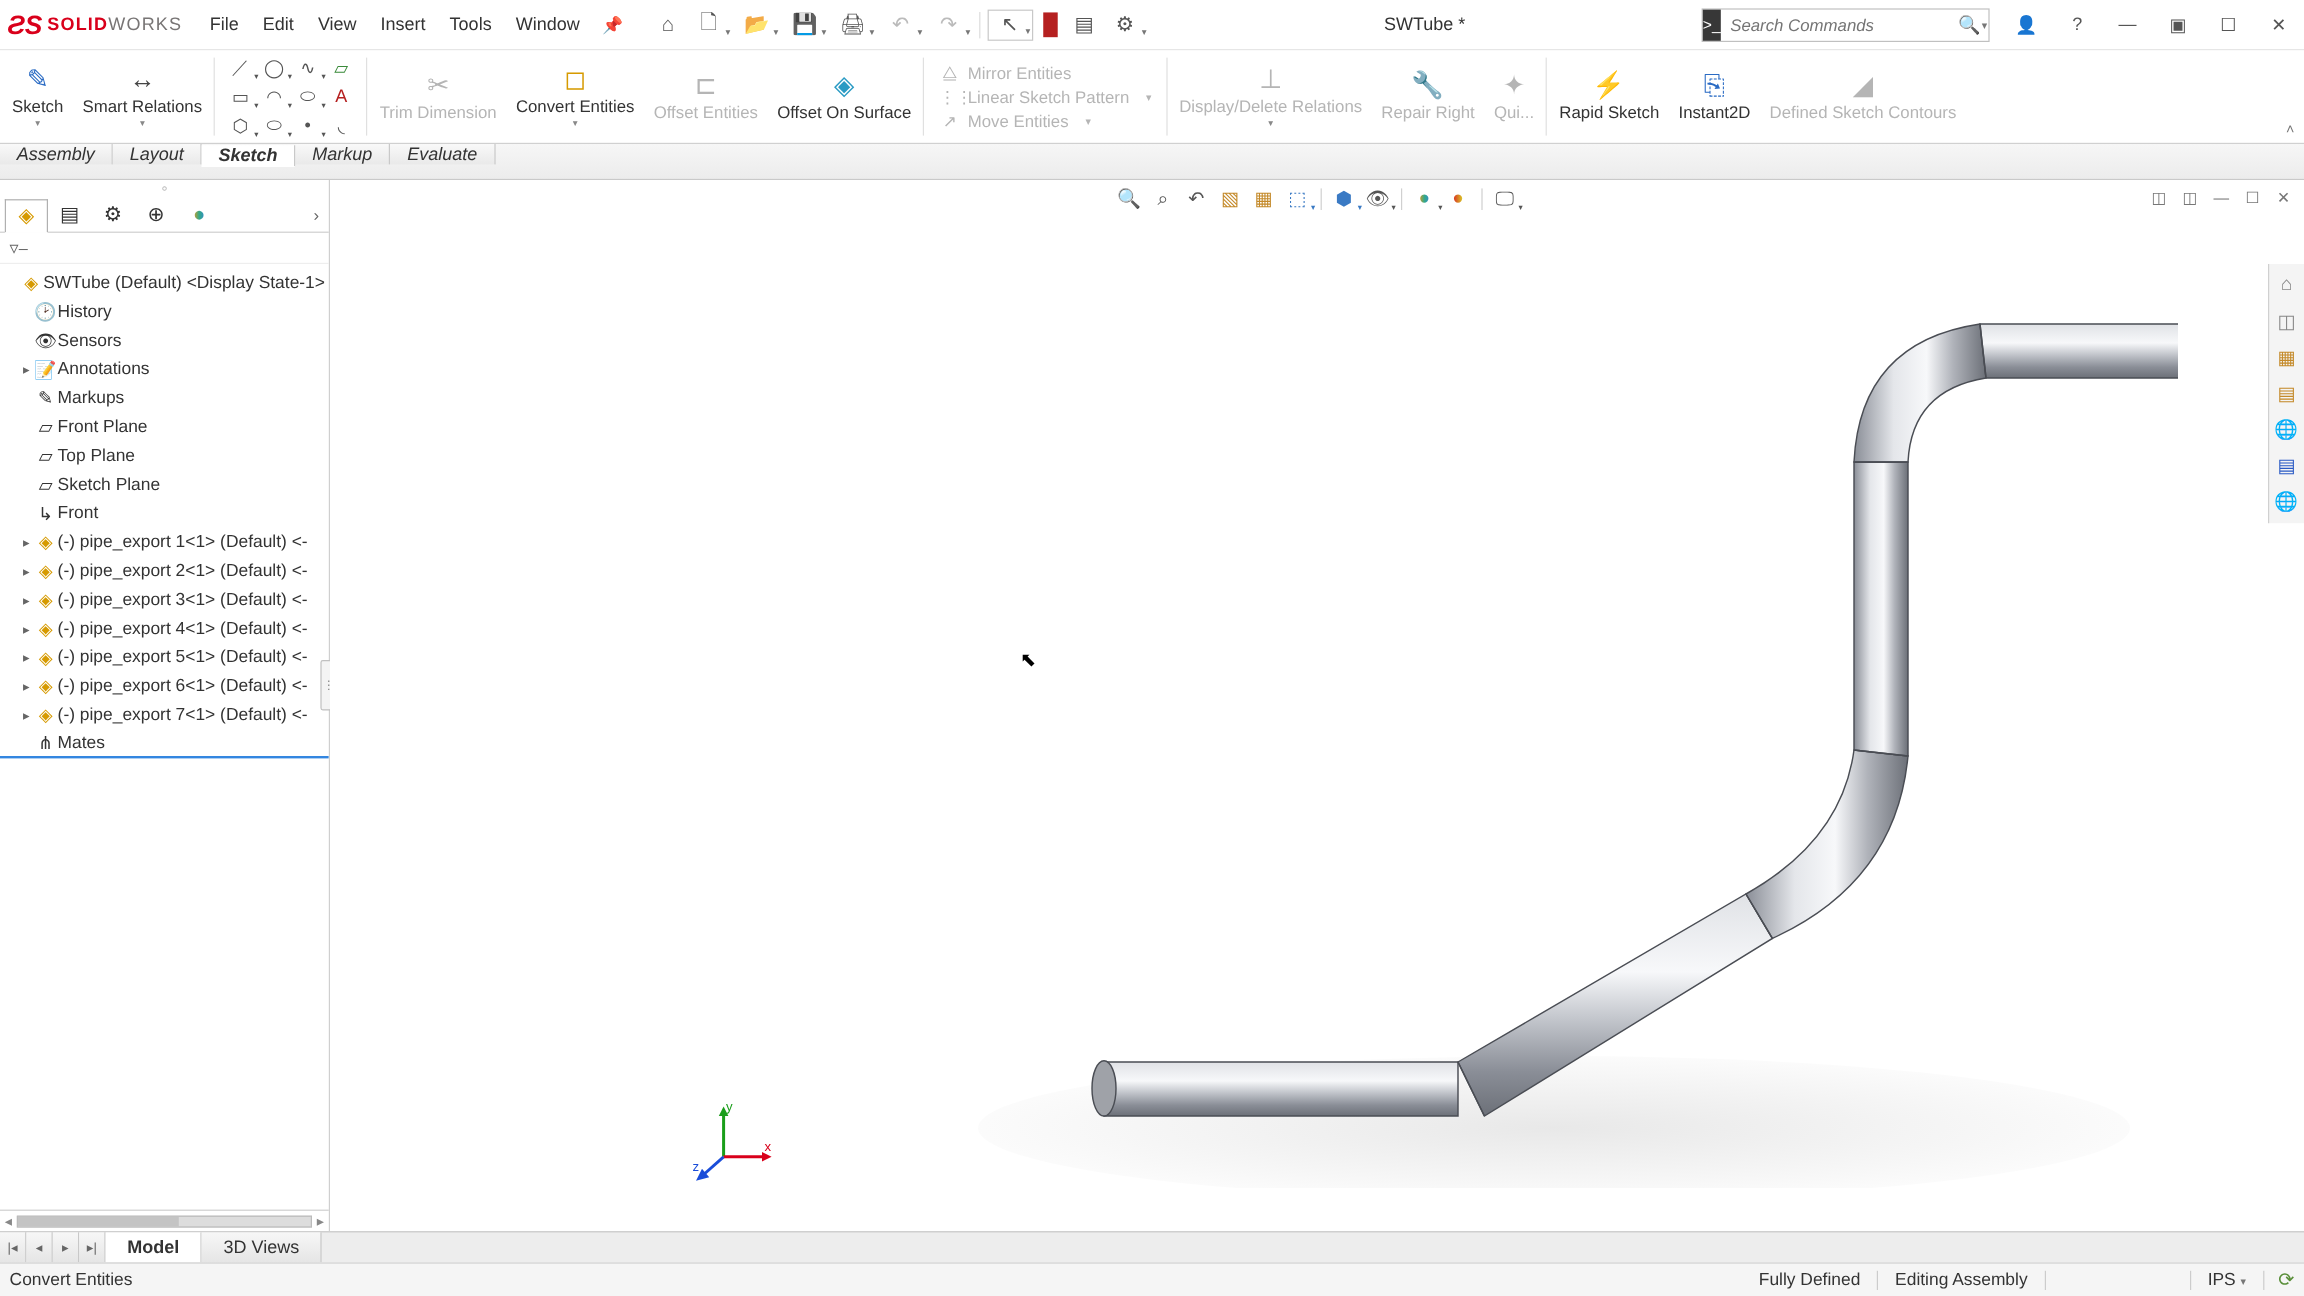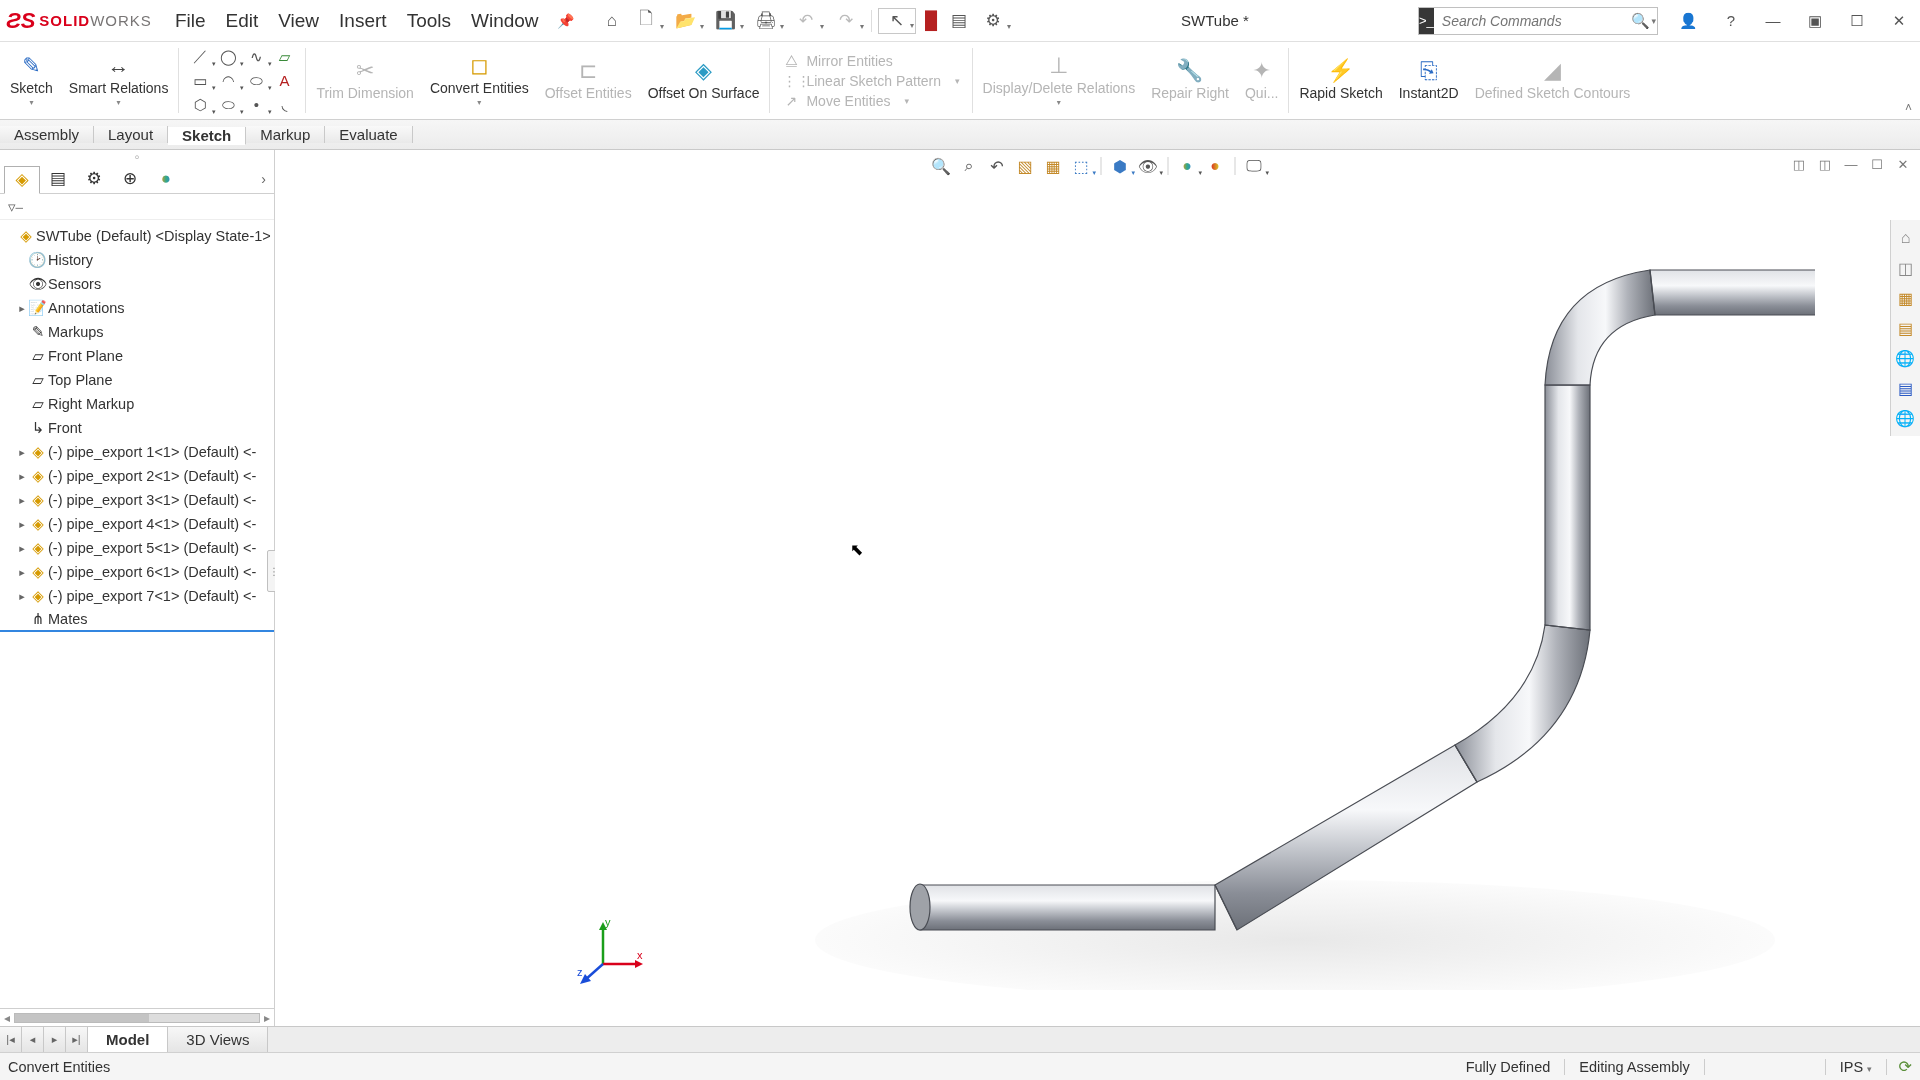--- a/index.html
+++ b/index.html
@@ -13,7 +13,7 @@
 .logo-text .b { color: #d9001b; font-weight: 600; }
 .logo-text .r { color: #787575; }
 .menubar { display: flex; gap: 2px; }
-.menu-item { padding: 4px 9px; font-size: 19px; cursor: pointer; }
+.menu-item { padding: 4px 9px; font-size: 15px; cursor: pointer; }
 .pin-icon { margin-left: 10px; color: #888; font-size: 14px; }
 .toolbar-icons { display: flex; align-items: center; gap: 2px; margin-left: 24px; }
 .tb-btn { width: 26px; height: 26px; display: flex; align-items: center; justify-content: center; cursor: pointer; color: #555; font-size: 17px; position: relative; }

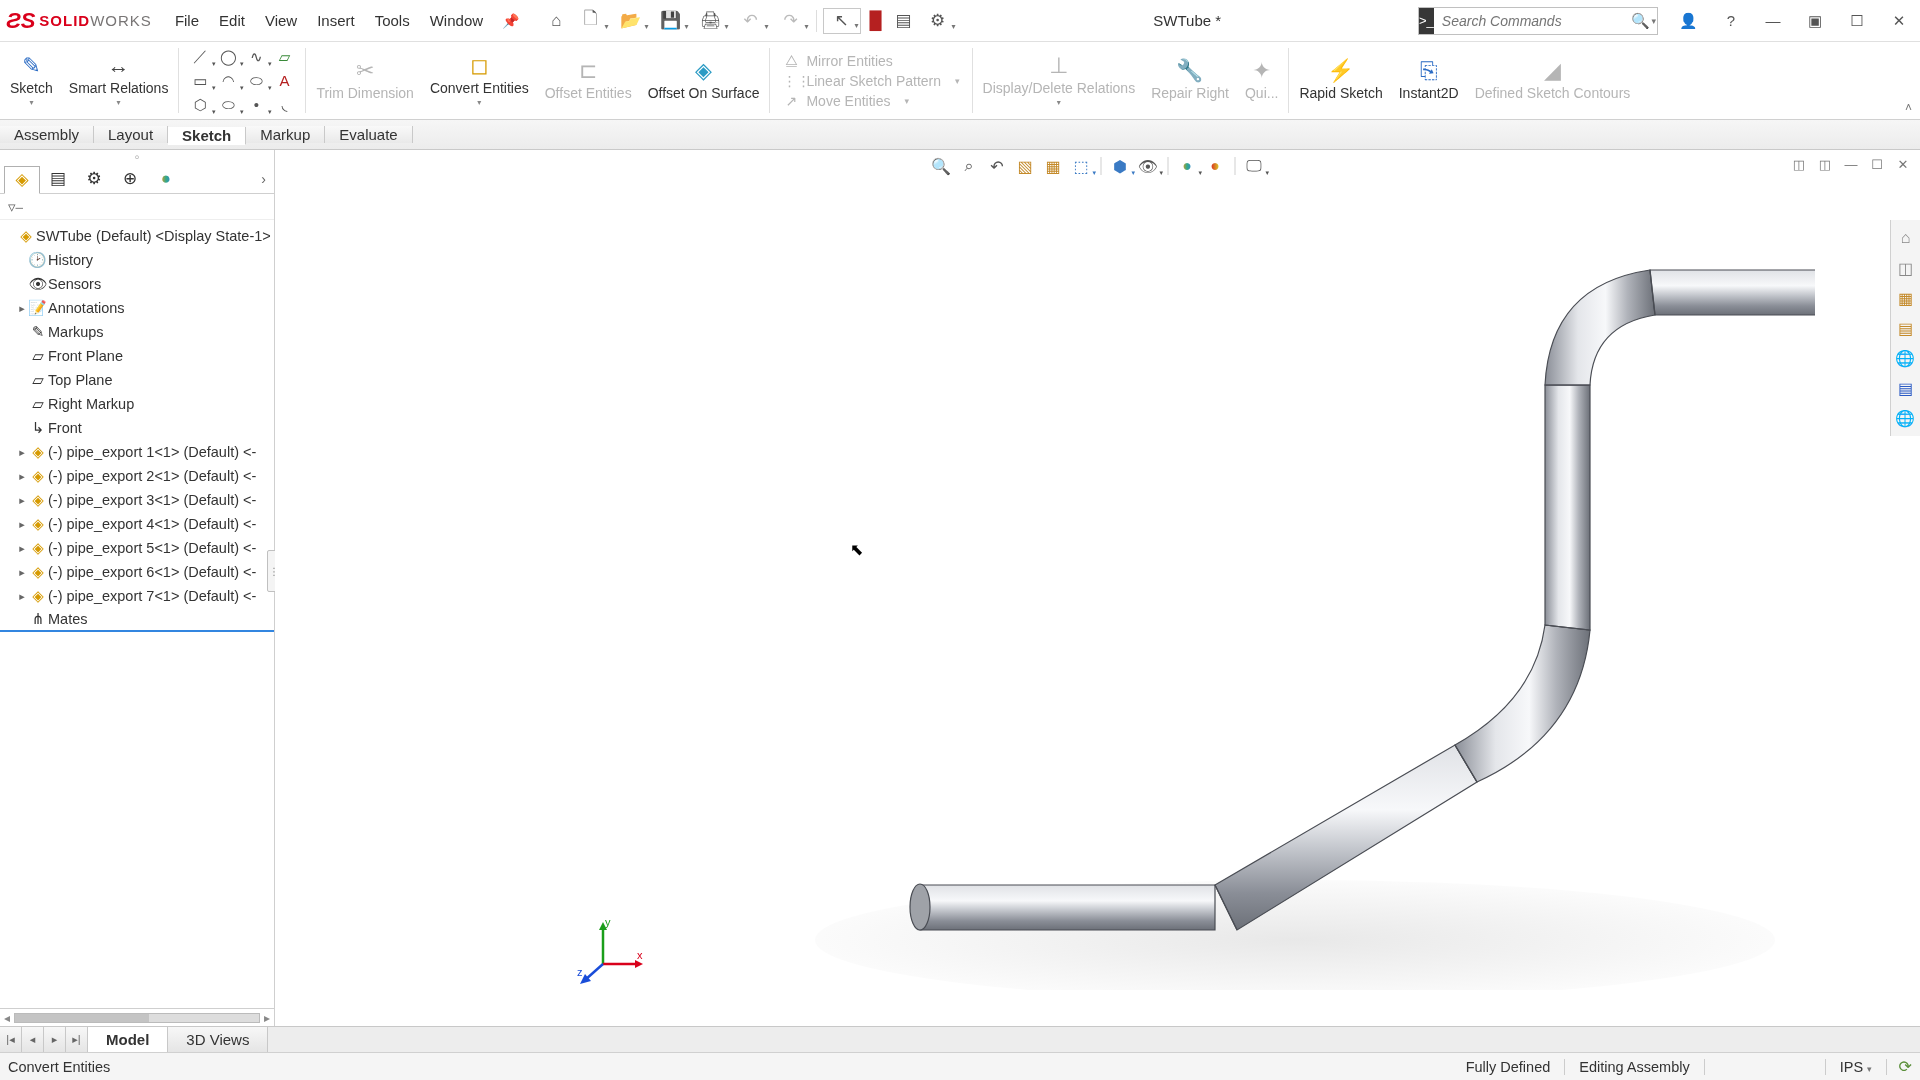--- a/index.html
+++ b/index.html
@@ -46,7 +46,7 @@
 .rb-chevron { position: absolute; right: 8px; bottom: 4px; font-size: 12px; color: #777; cursor: pointer; }
 
 
-.tabs-row { height: 30px; background: linear-gradient(#f6f6f6,#ececec); border-bottom: 1px solid #c9c9c9; display: flex; align-items: center; }
+.tabs-row { height: 30px; background: linear-gradient(#f6f6f6,#ececec); border-bottom: 1px solid #c9c9c9; display: flex; align-items: flex-start; font-style: italic; }
 .tab { padding: 0 14px; display: flex; align-items: center; font-size: 15px; border-right: 1px solid #c9c9c9; cursor: pointer; background: linear-gradient(#f9f9f9,#e9e9e9); }
 .tab.active { background: #fff; font-weight: 600; border-bottom: 1px solid #fff; position: relative; top: 1px; }
 

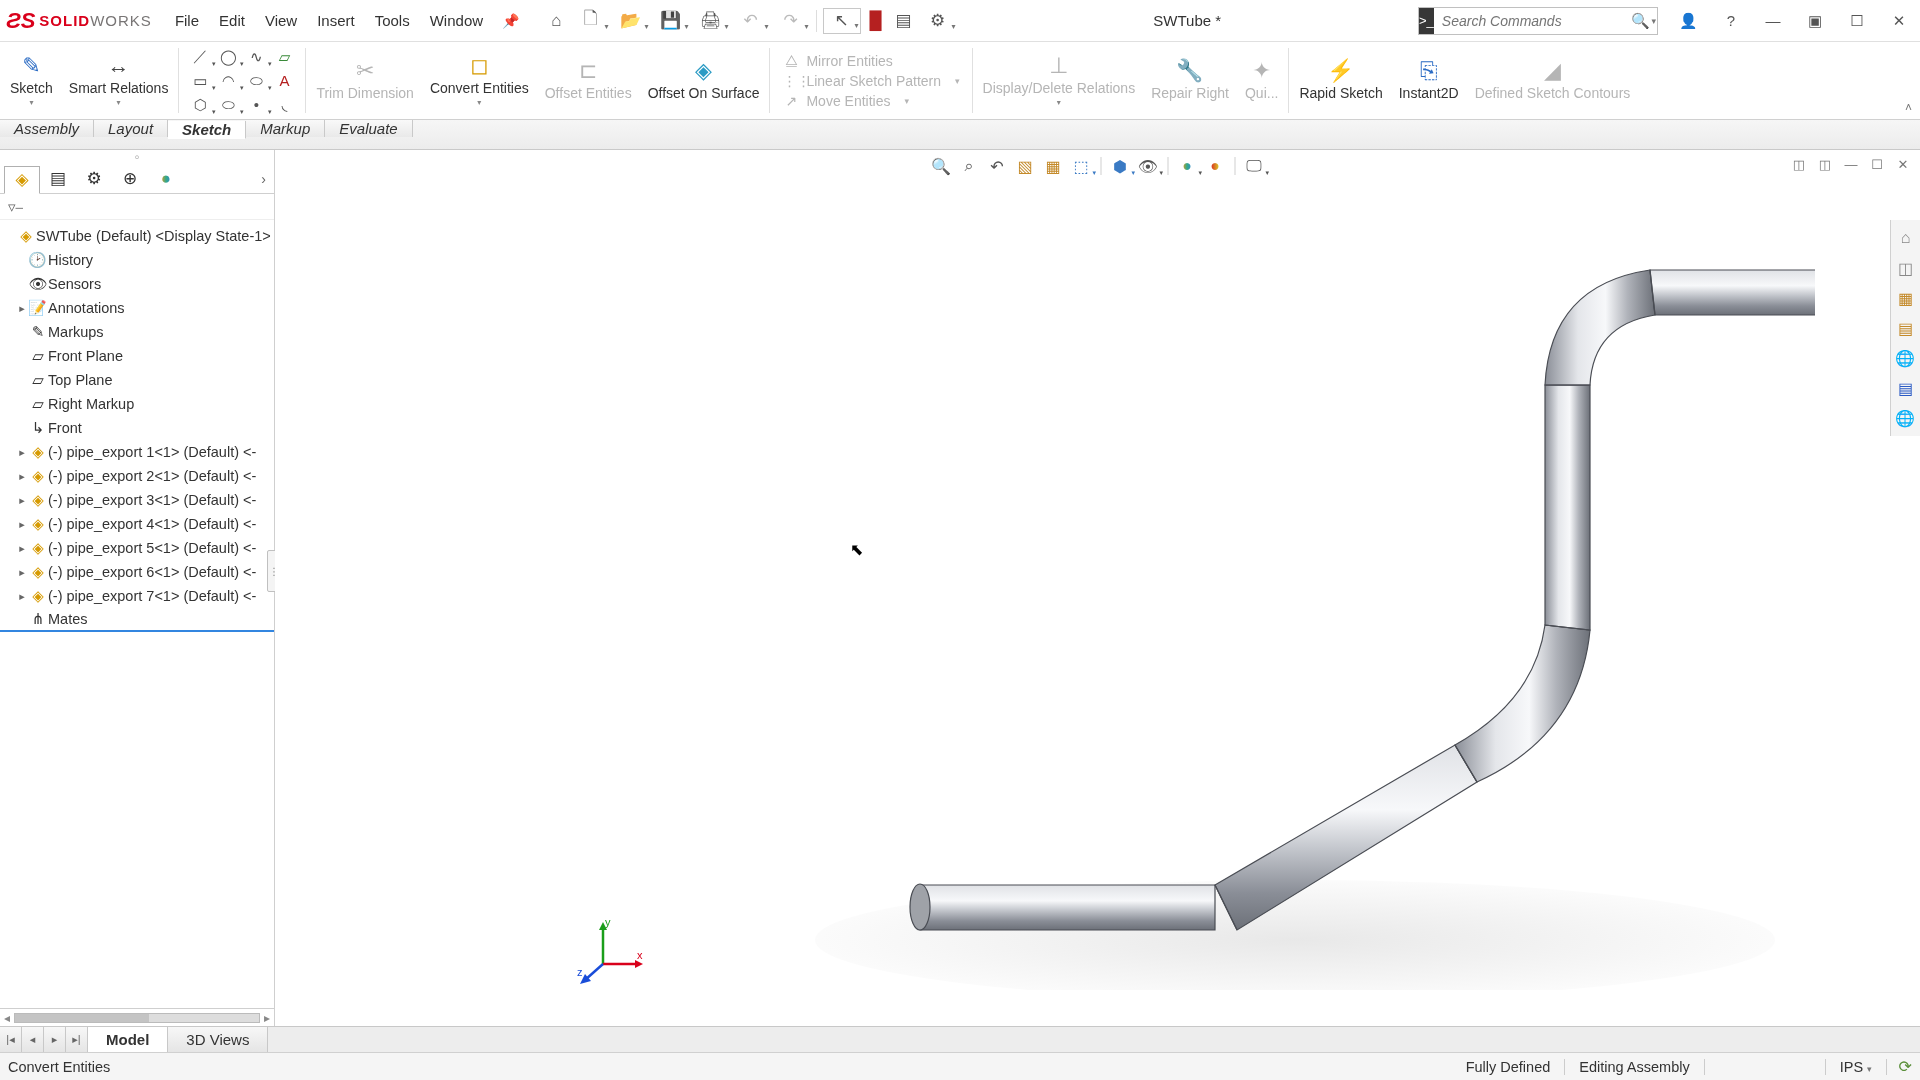--- a/index.html
+++ b/index.html
@@ -310,7 +310,7 @@
       <div class="tree-row depth-1">
           <span class="no-exp"></span>
           <span class="ticon">▱</span>
-          <span>Right Markup</span>
+          <span>Sketch Plane</span>
         </div>
       <div class="tree-row depth-1">
           <span class="no-exp"></span>

